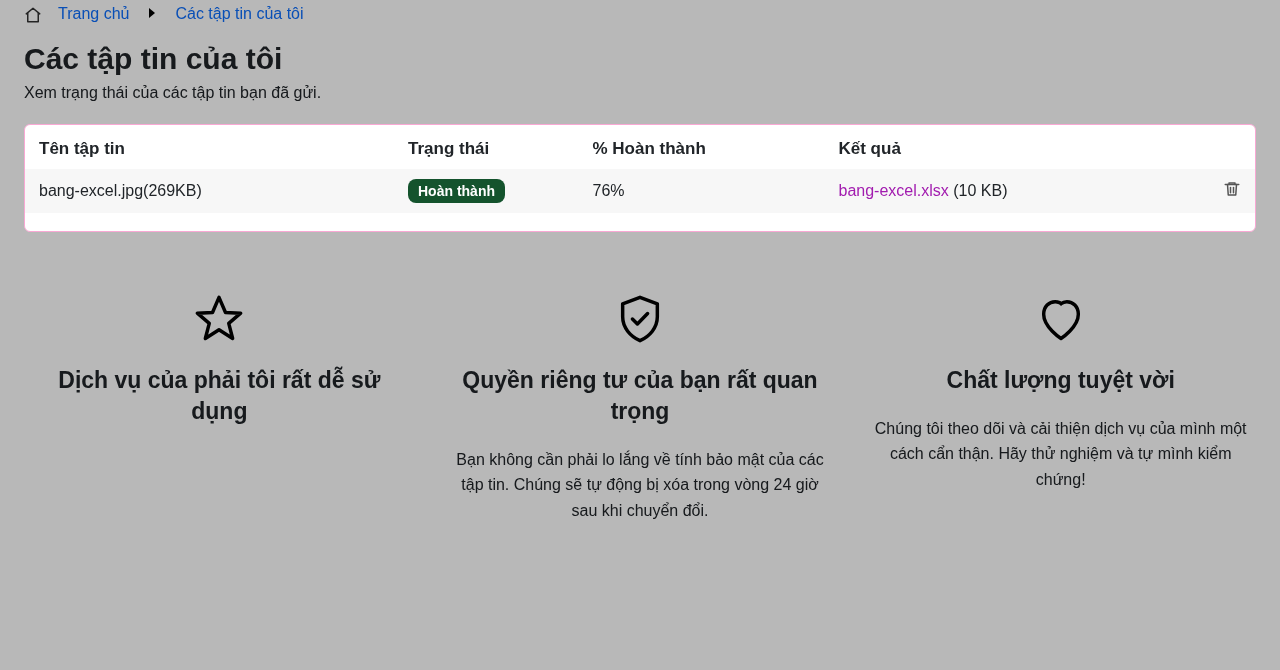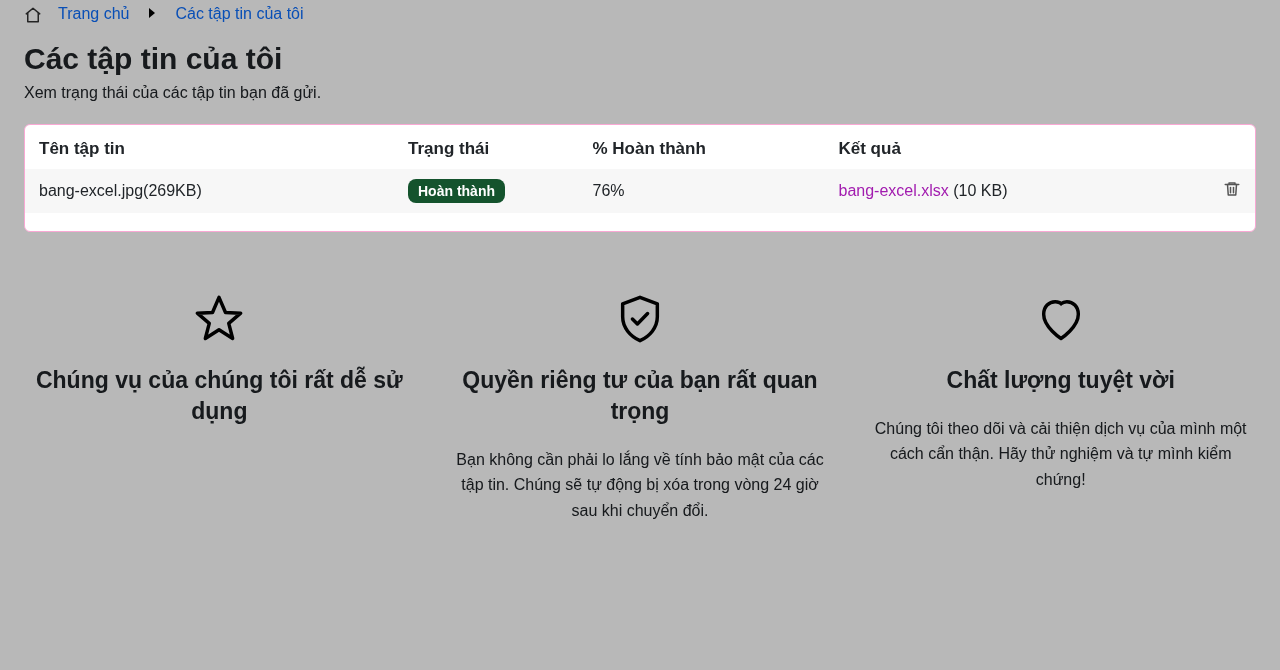--- a/index.html
+++ b/index.html
@@ -171,7 +171,7 @@
             <polygon points="12 2 15 9 22 9.3 16.5 14 18.3 21 12 17 5.7 21 7.5 14 2 9.3 9 9 12 2"></polygon>
           </svg>
       </div>
-      <h3>Chúng vụ của chúng tôi rất dễ sử dụng</h3>
+      <h3>Dịch vụ của phải tôi rất dễ sử dụng</h3>
     </div>
     <div class="feature">
       <div class="ficon">

